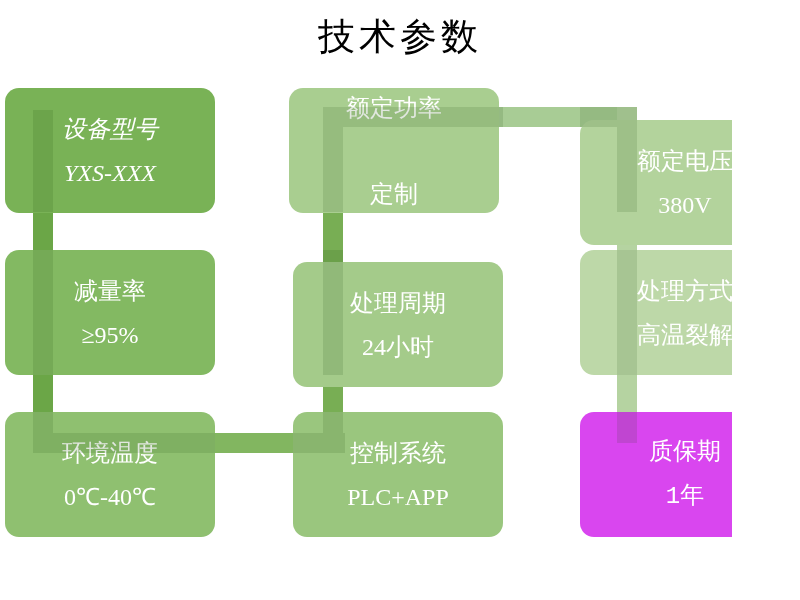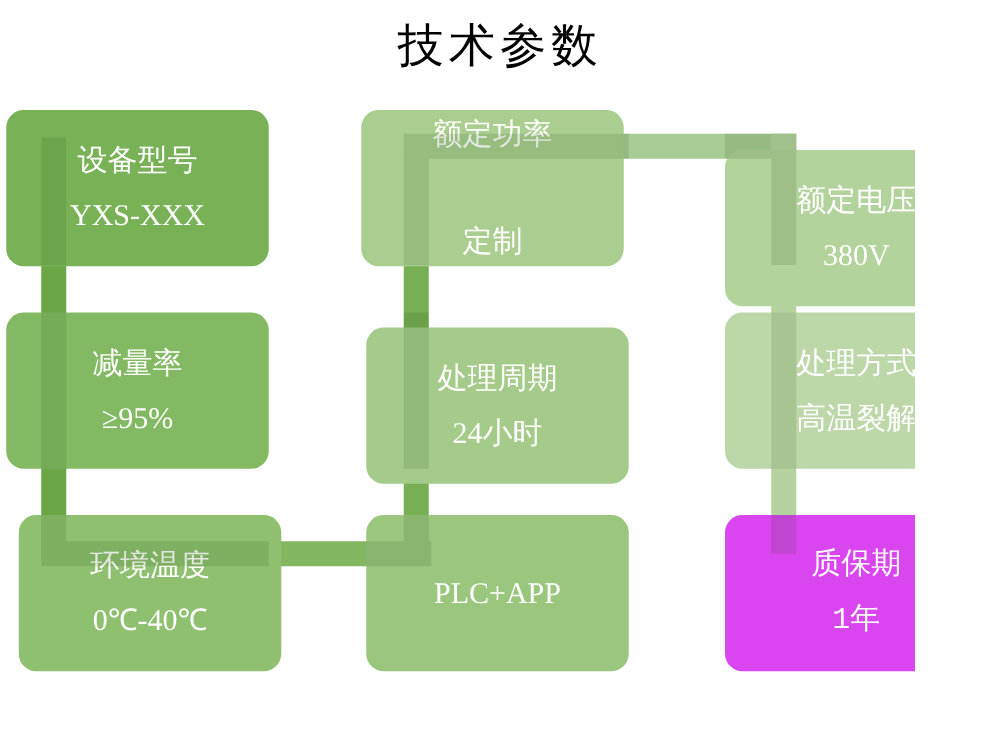--- a/index.html
+++ b/index.html
@@ -22,7 +22,7 @@
   .card .value{font-size:24px;line-height:38px;z-index:3;}
   .ov{position:absolute;z-index:2;background:rgba(25,70,5,0.13);}
   
-  .p0{left:5px;  top:88px;}
+  .p0{left:5px;  top:88px;font-style:italic;}
   .p1{left:289px;top:88px;gap:48px;}
   .p2{left:580px;top:88px;}
   .p3{left:5px;  top:250px;}

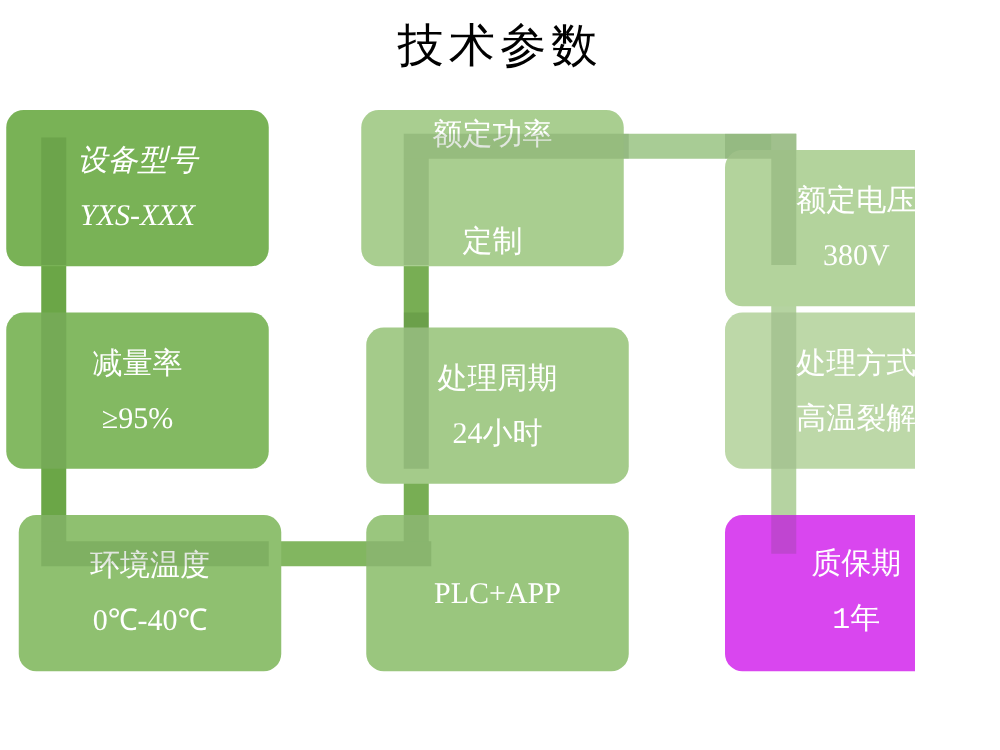--- a/index.html
+++ b/index.html
@@ -28,7 +28,7 @@
   .p3{left:5px;  top:250px;}
   .p4{left:293px;top:262px;}
   .p5{left:580px;top:250px;text-align:center;}
-  .p6{left:15px;  top:412px;}
+  .p6{left:5px;  top:412px;}
   .p7{left:293px;top:412px;}
   .p8{left:580px;top:412px;}
   

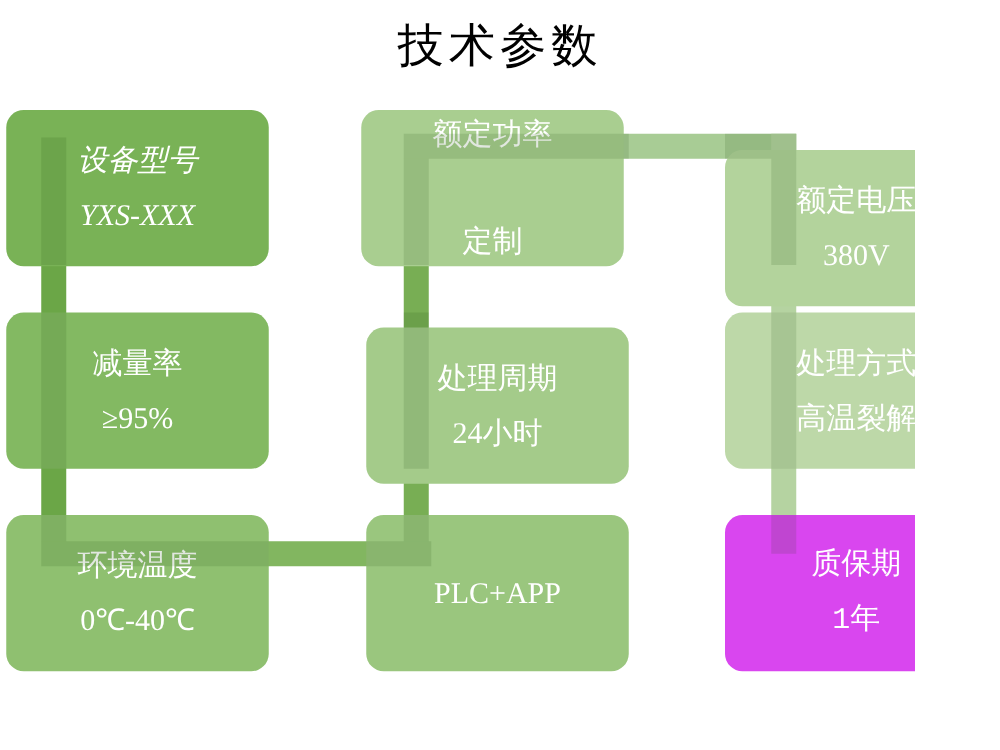--- a/index.html
+++ b/index.html
@@ -94,6 +94,7 @@
     <div class="value">0℃-40℃</div>
   </div>
   <div class="card p7" style="background: rgb(154, 198, 126);">
+    <div class="label">控制系统</div>
     <div class="value">PLC+APP</div>
   </div>
   <div class="card p8" style="background: #d946ef; font-family: Liberation Mono, monospace;">

